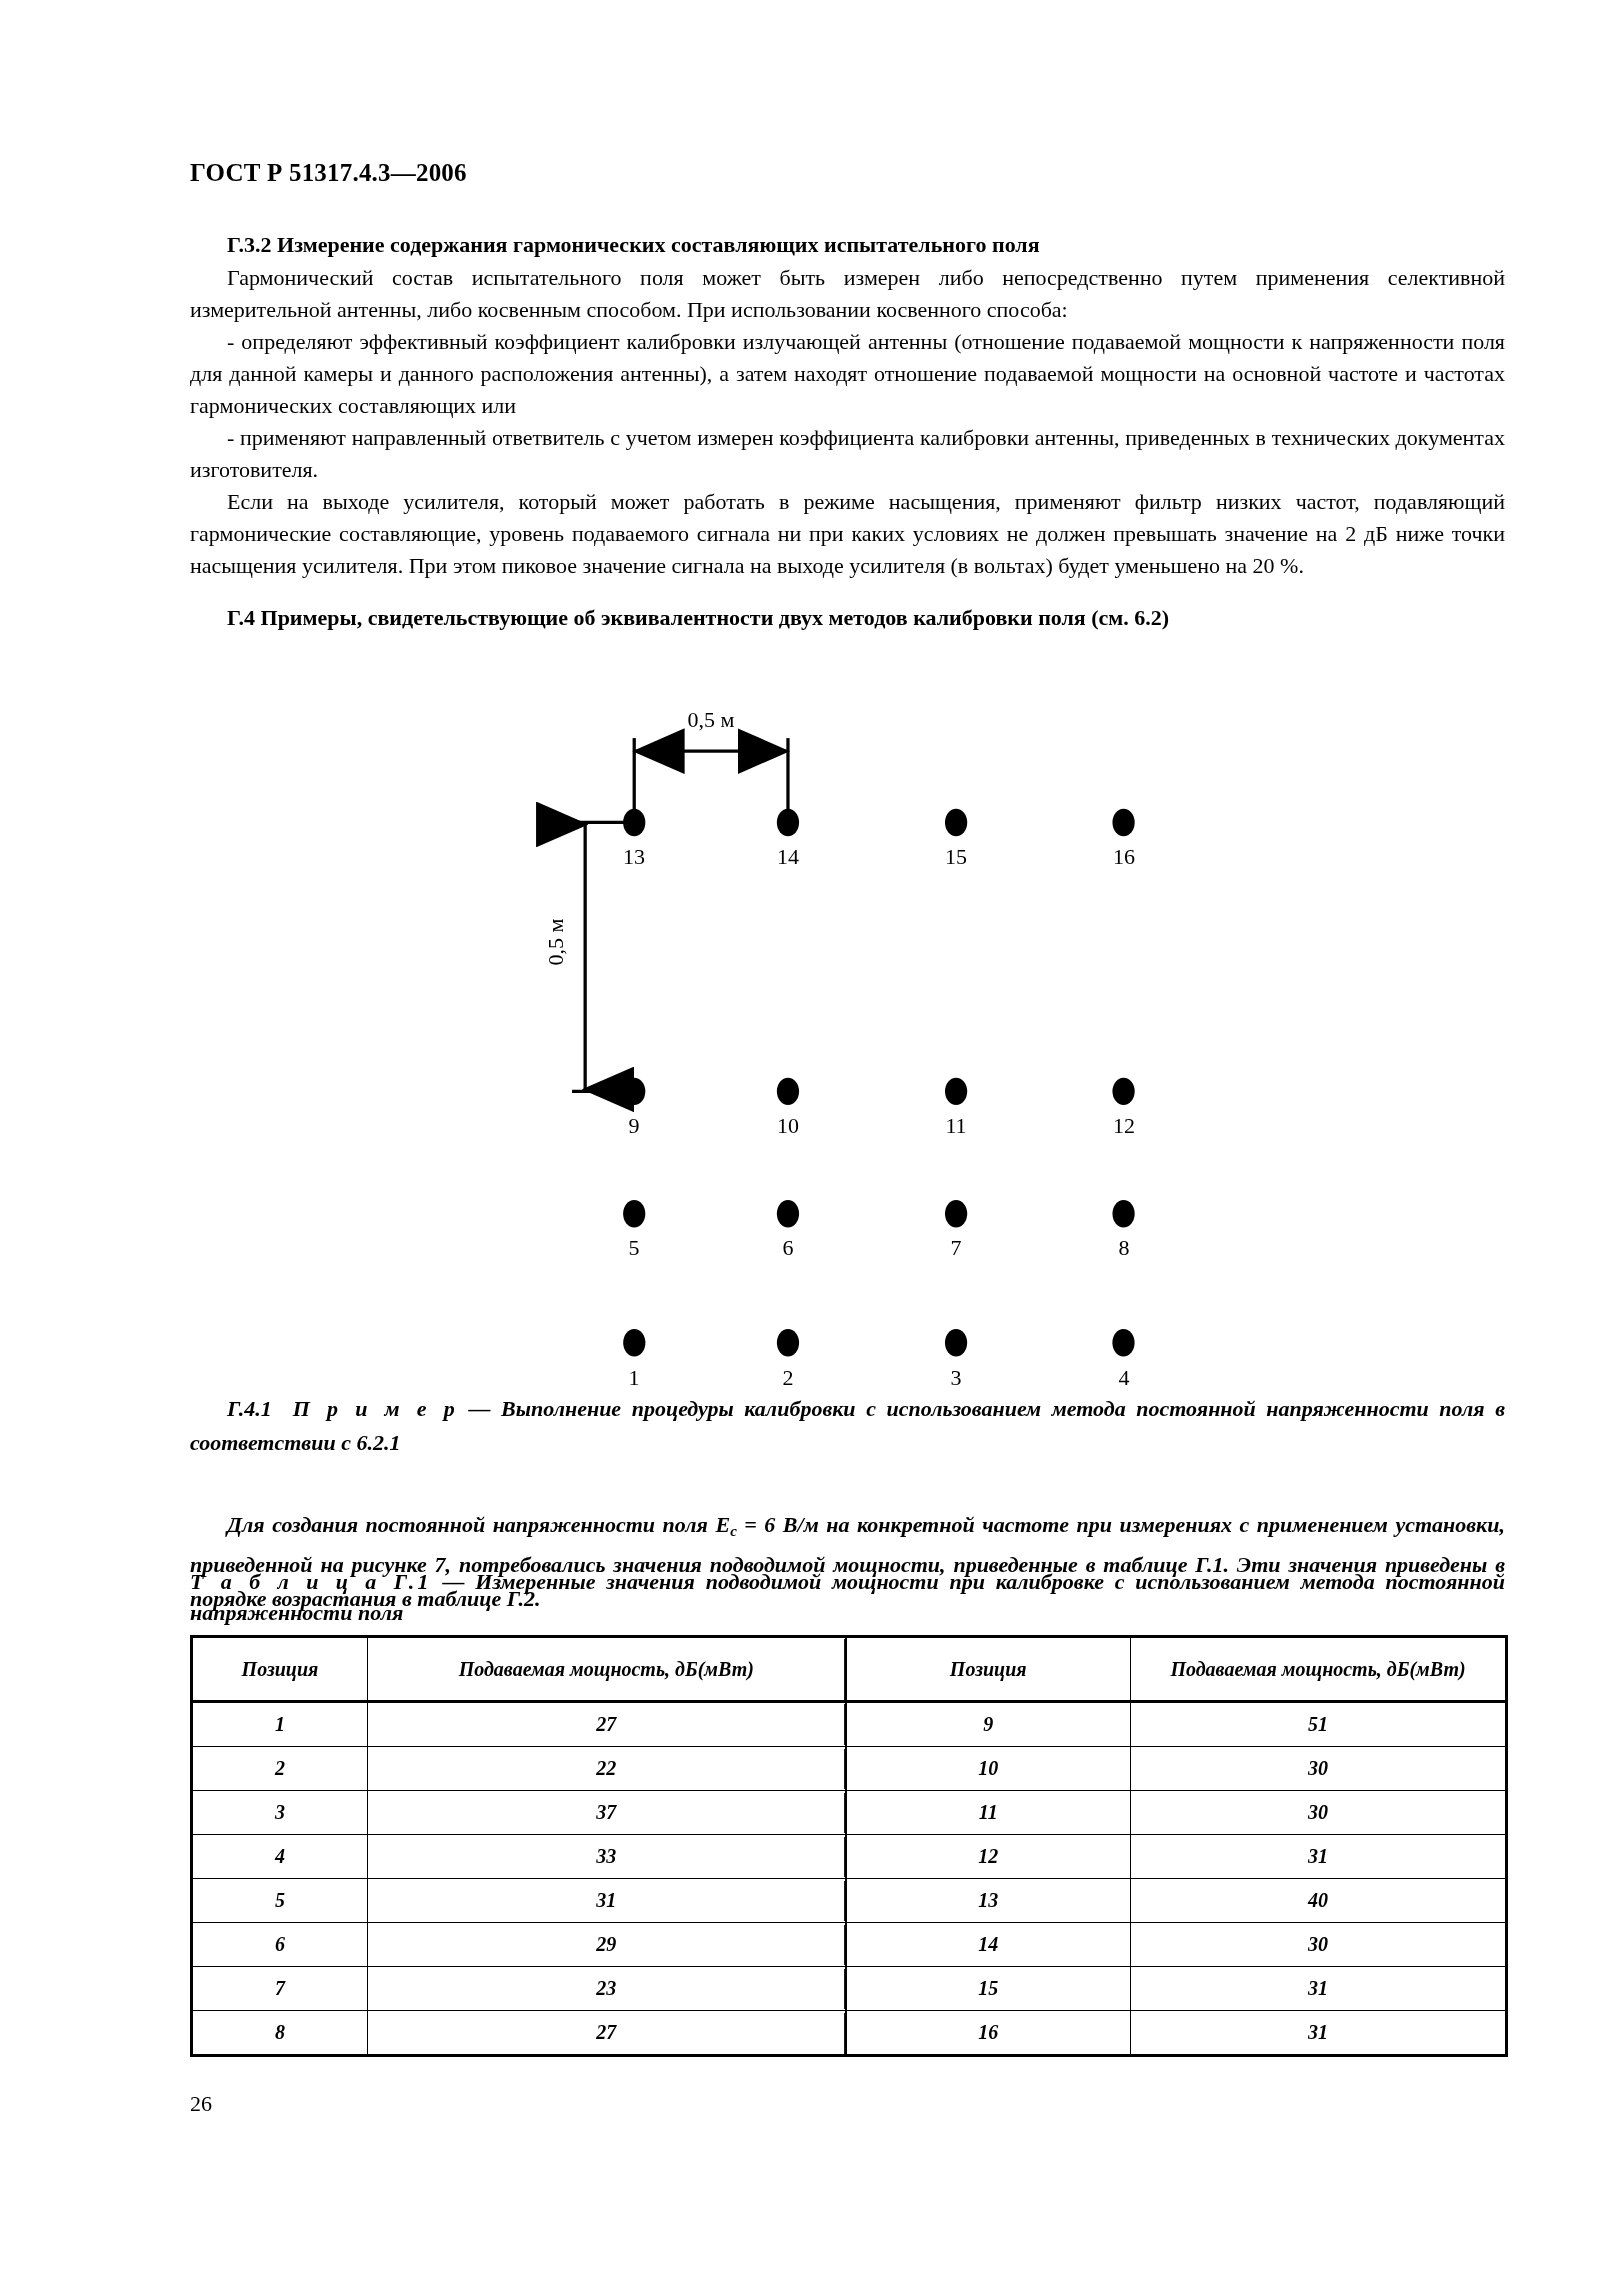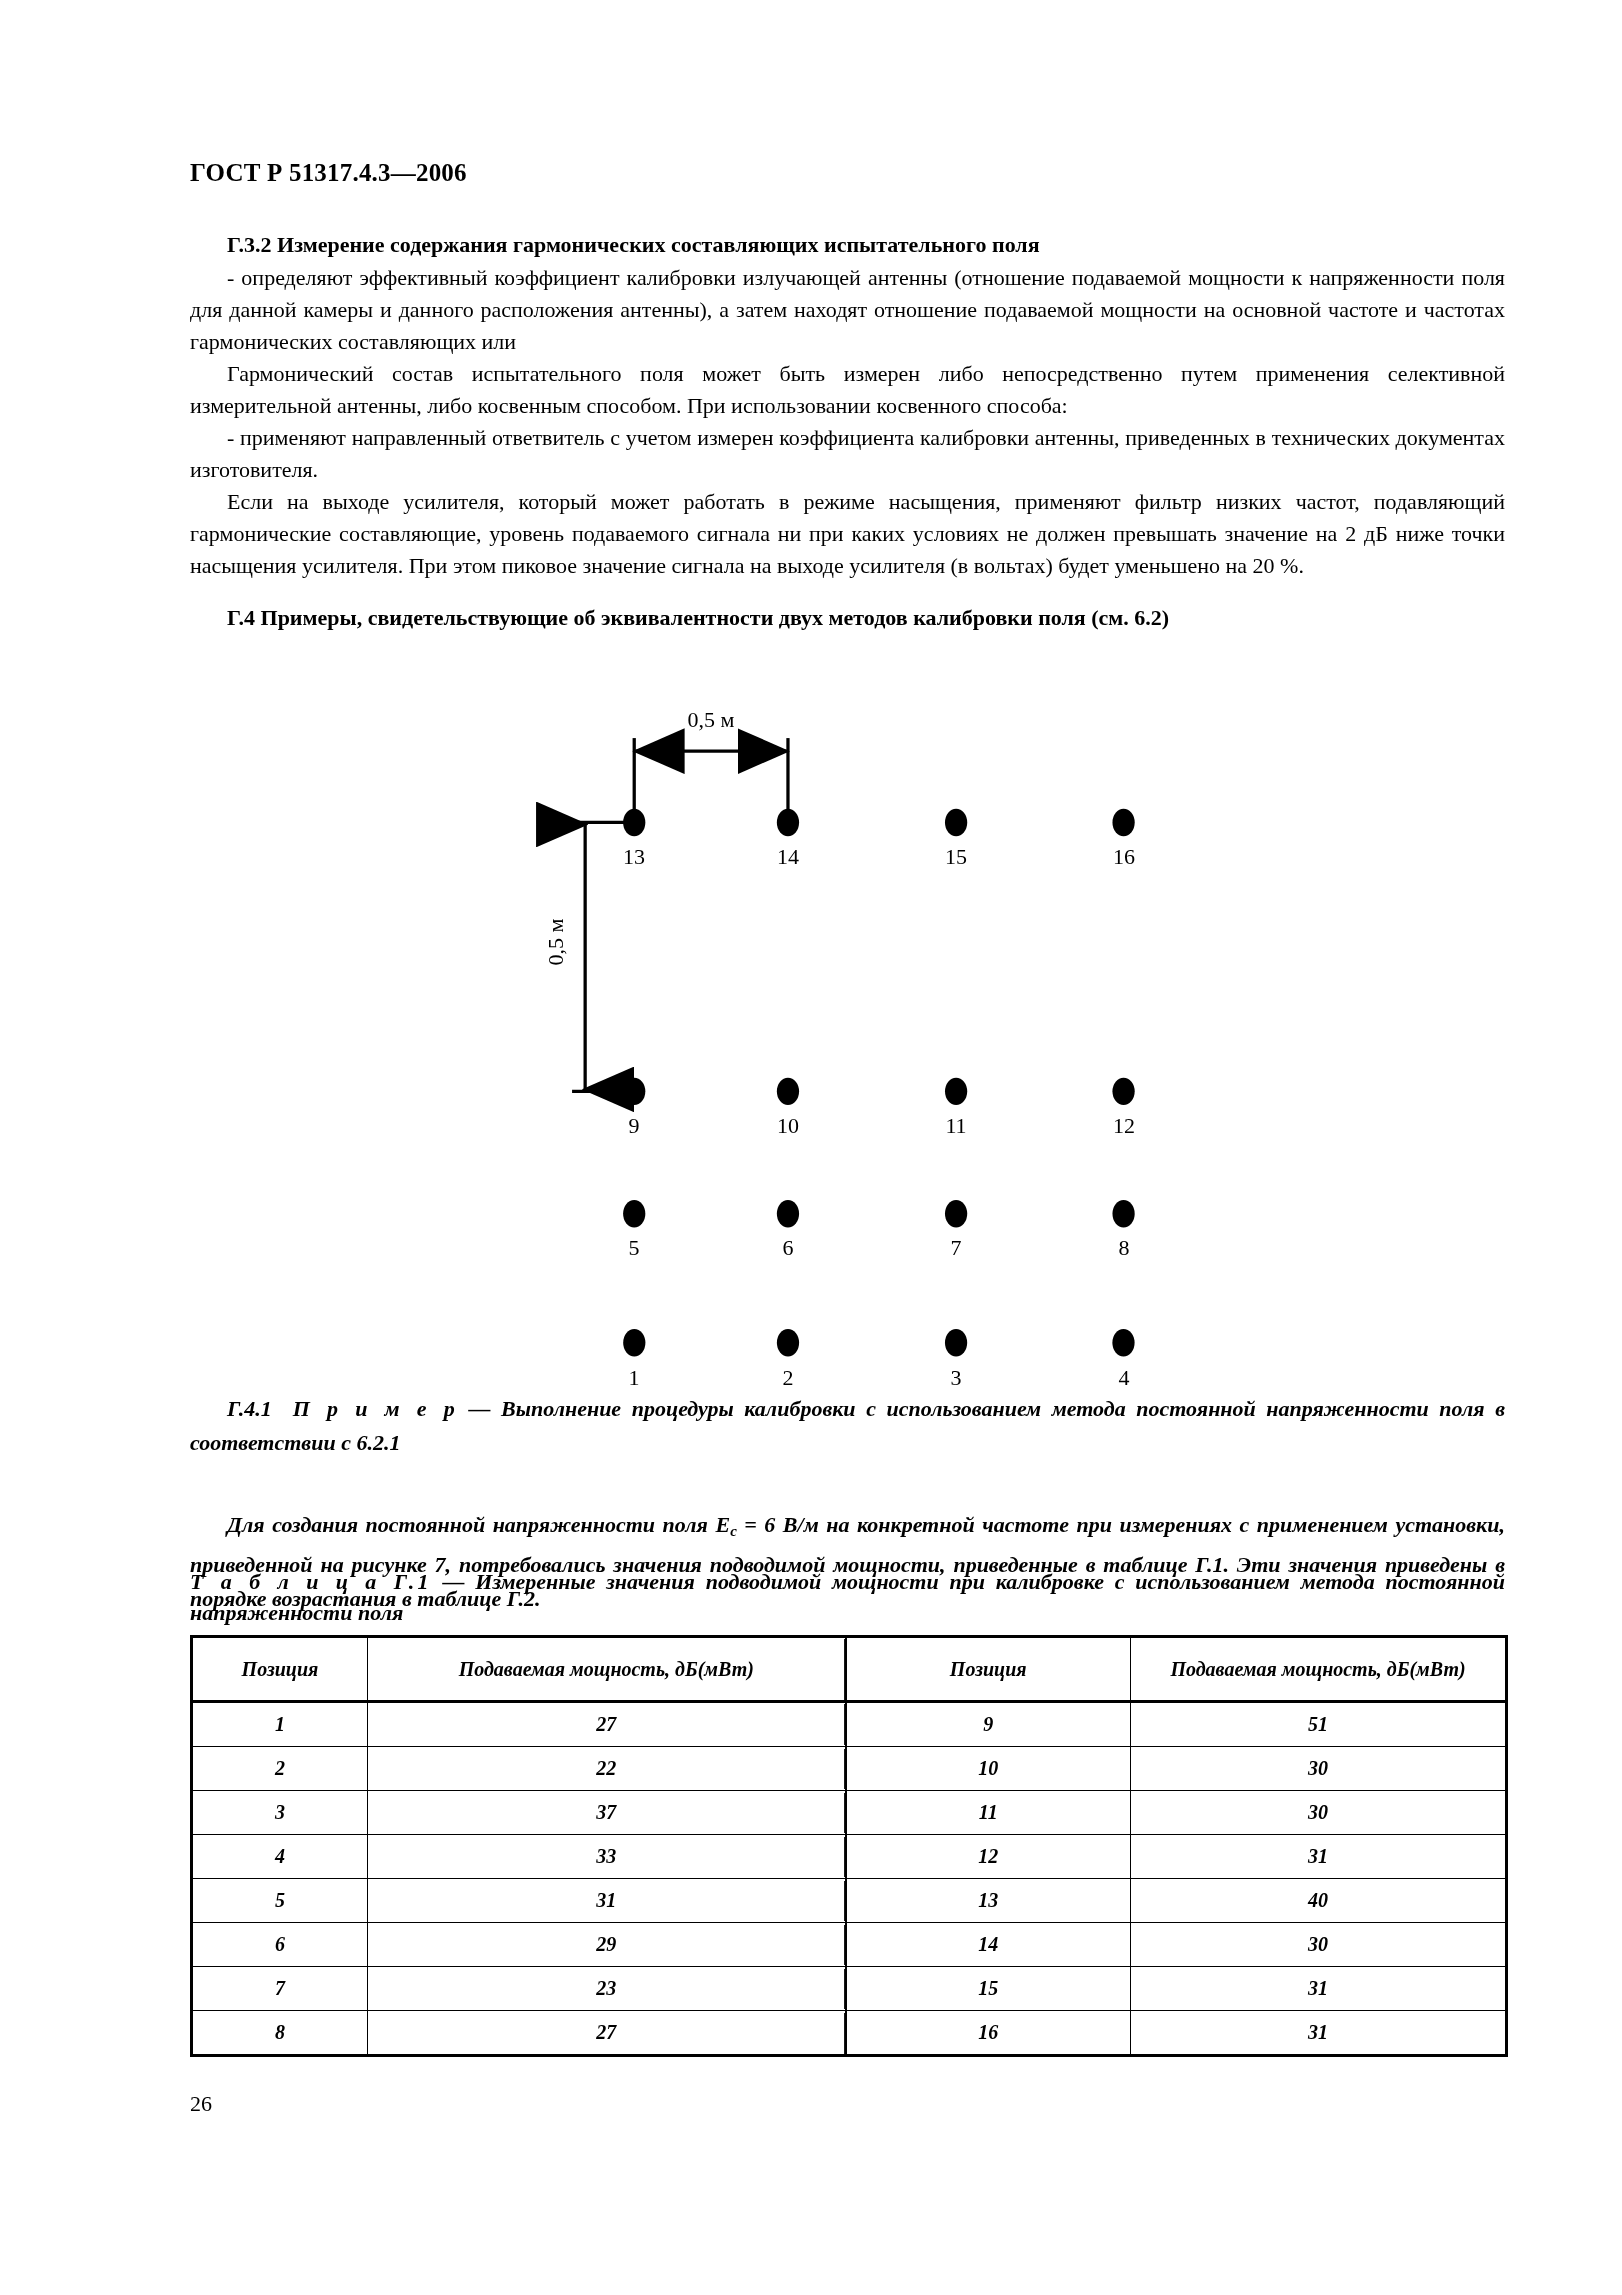--- a/index.html
+++ b/index.html
@@ -188,8 +188,8 @@
 
   <div class="content">
     <p class="sec-head">Г.3.2  Измерение содержания гармонических составляющих испытательного поля</p>
+    <p class="indent">Гармонический состав испытательного поля может быть измерен либо непосредственно путем применения селективной измерительной антенны, либо косвенным способом. При использовании косвенного способа:</p>
     <p class="indent">- определяют эффективный коэффициент калибровки излучающей антенны (отношение подаваемой мощности к напряженности поля для данной камеры и данного расположения антенны), а затем находят отношение подаваемой мощности на основной частоте и частотах гармонических составляющих или</p>
-    <p class="indent">Гармонический состав испытательного поля может быть измерен либо непосредственно путем применения селективной измерительной антенны, либо косвенным способом. При использовании косвенного способа:</p>
     <p class="indent">- применяют направленный ответвитель с учетом измерен коэффициента калибровки антенны, приведенных в технических документах изготовителя.</p>
     <p class="indent">Если на выходе усилителя, который может работать в режиме насыщения, применяют фильтр низких частот, подавляющий гармонические составляющие, уровень подаваемого сигнала ни при каких условиях не должен превышать значение на 2 дБ ниже точки насыщения усилителя. При этом пиковое значение сигнала на выходе усилителя (в вольтах) будет уменьшено на 20 %.</p>
     <div class="spacer-md"></div>

